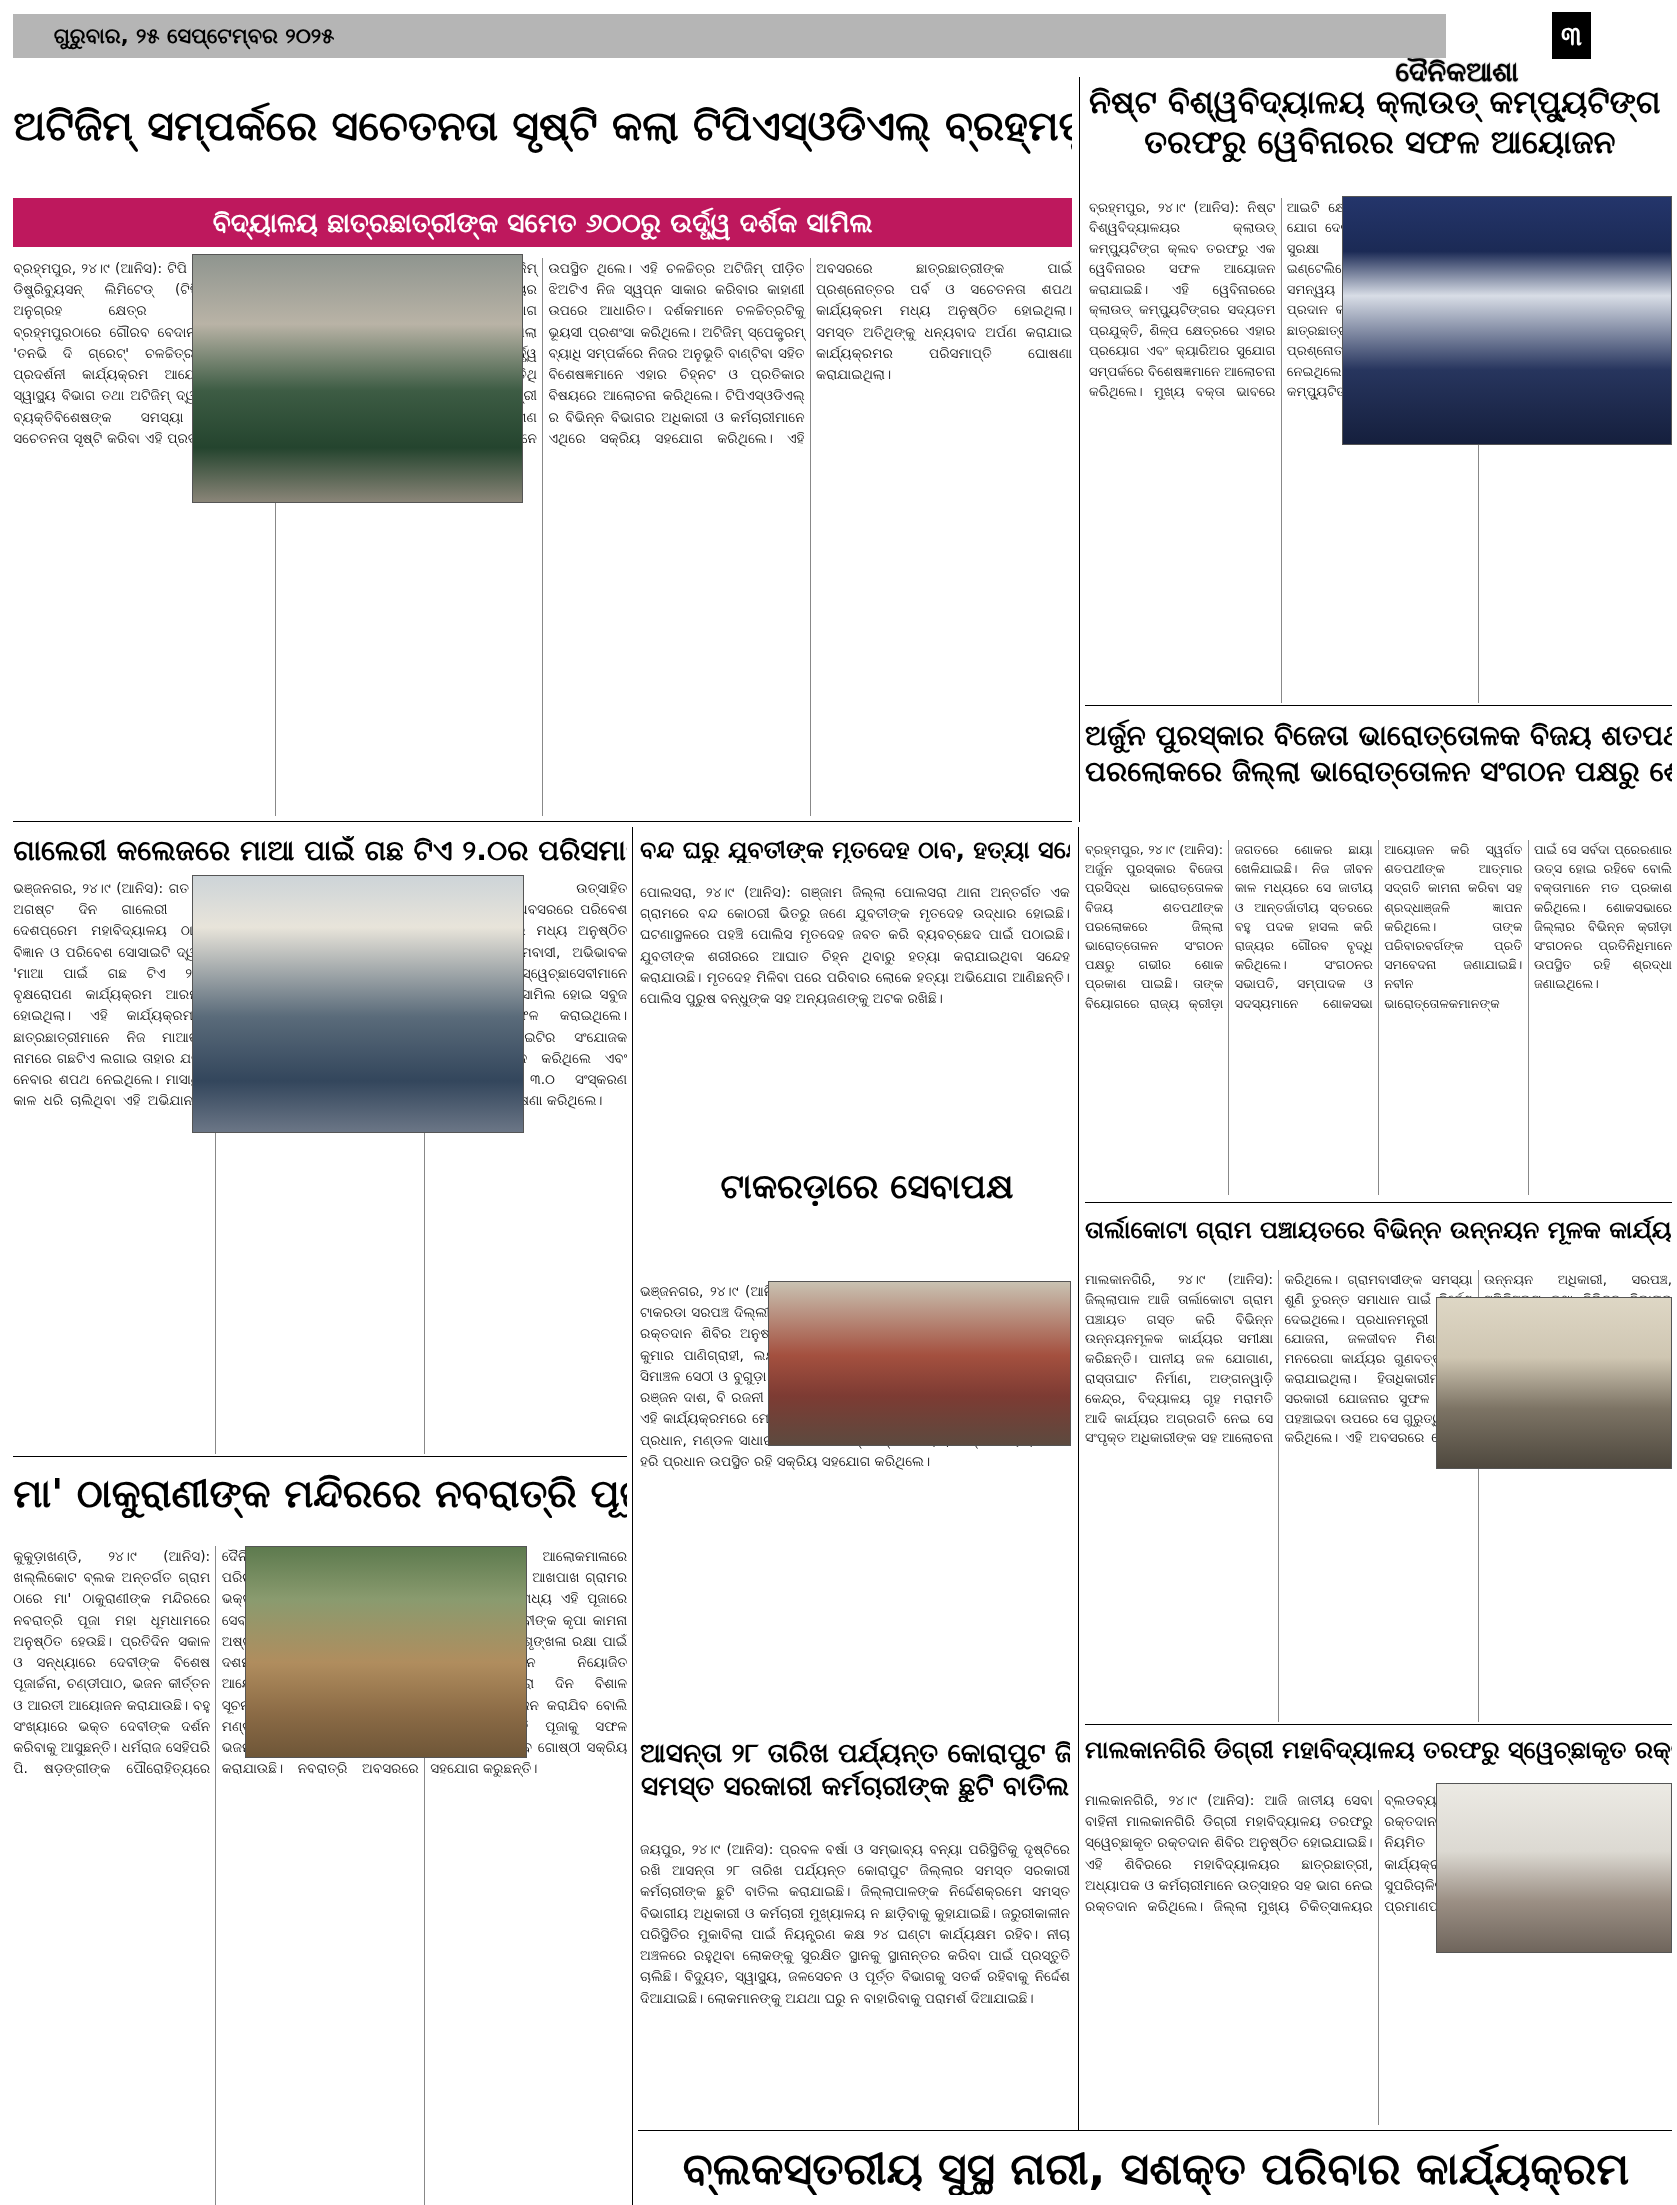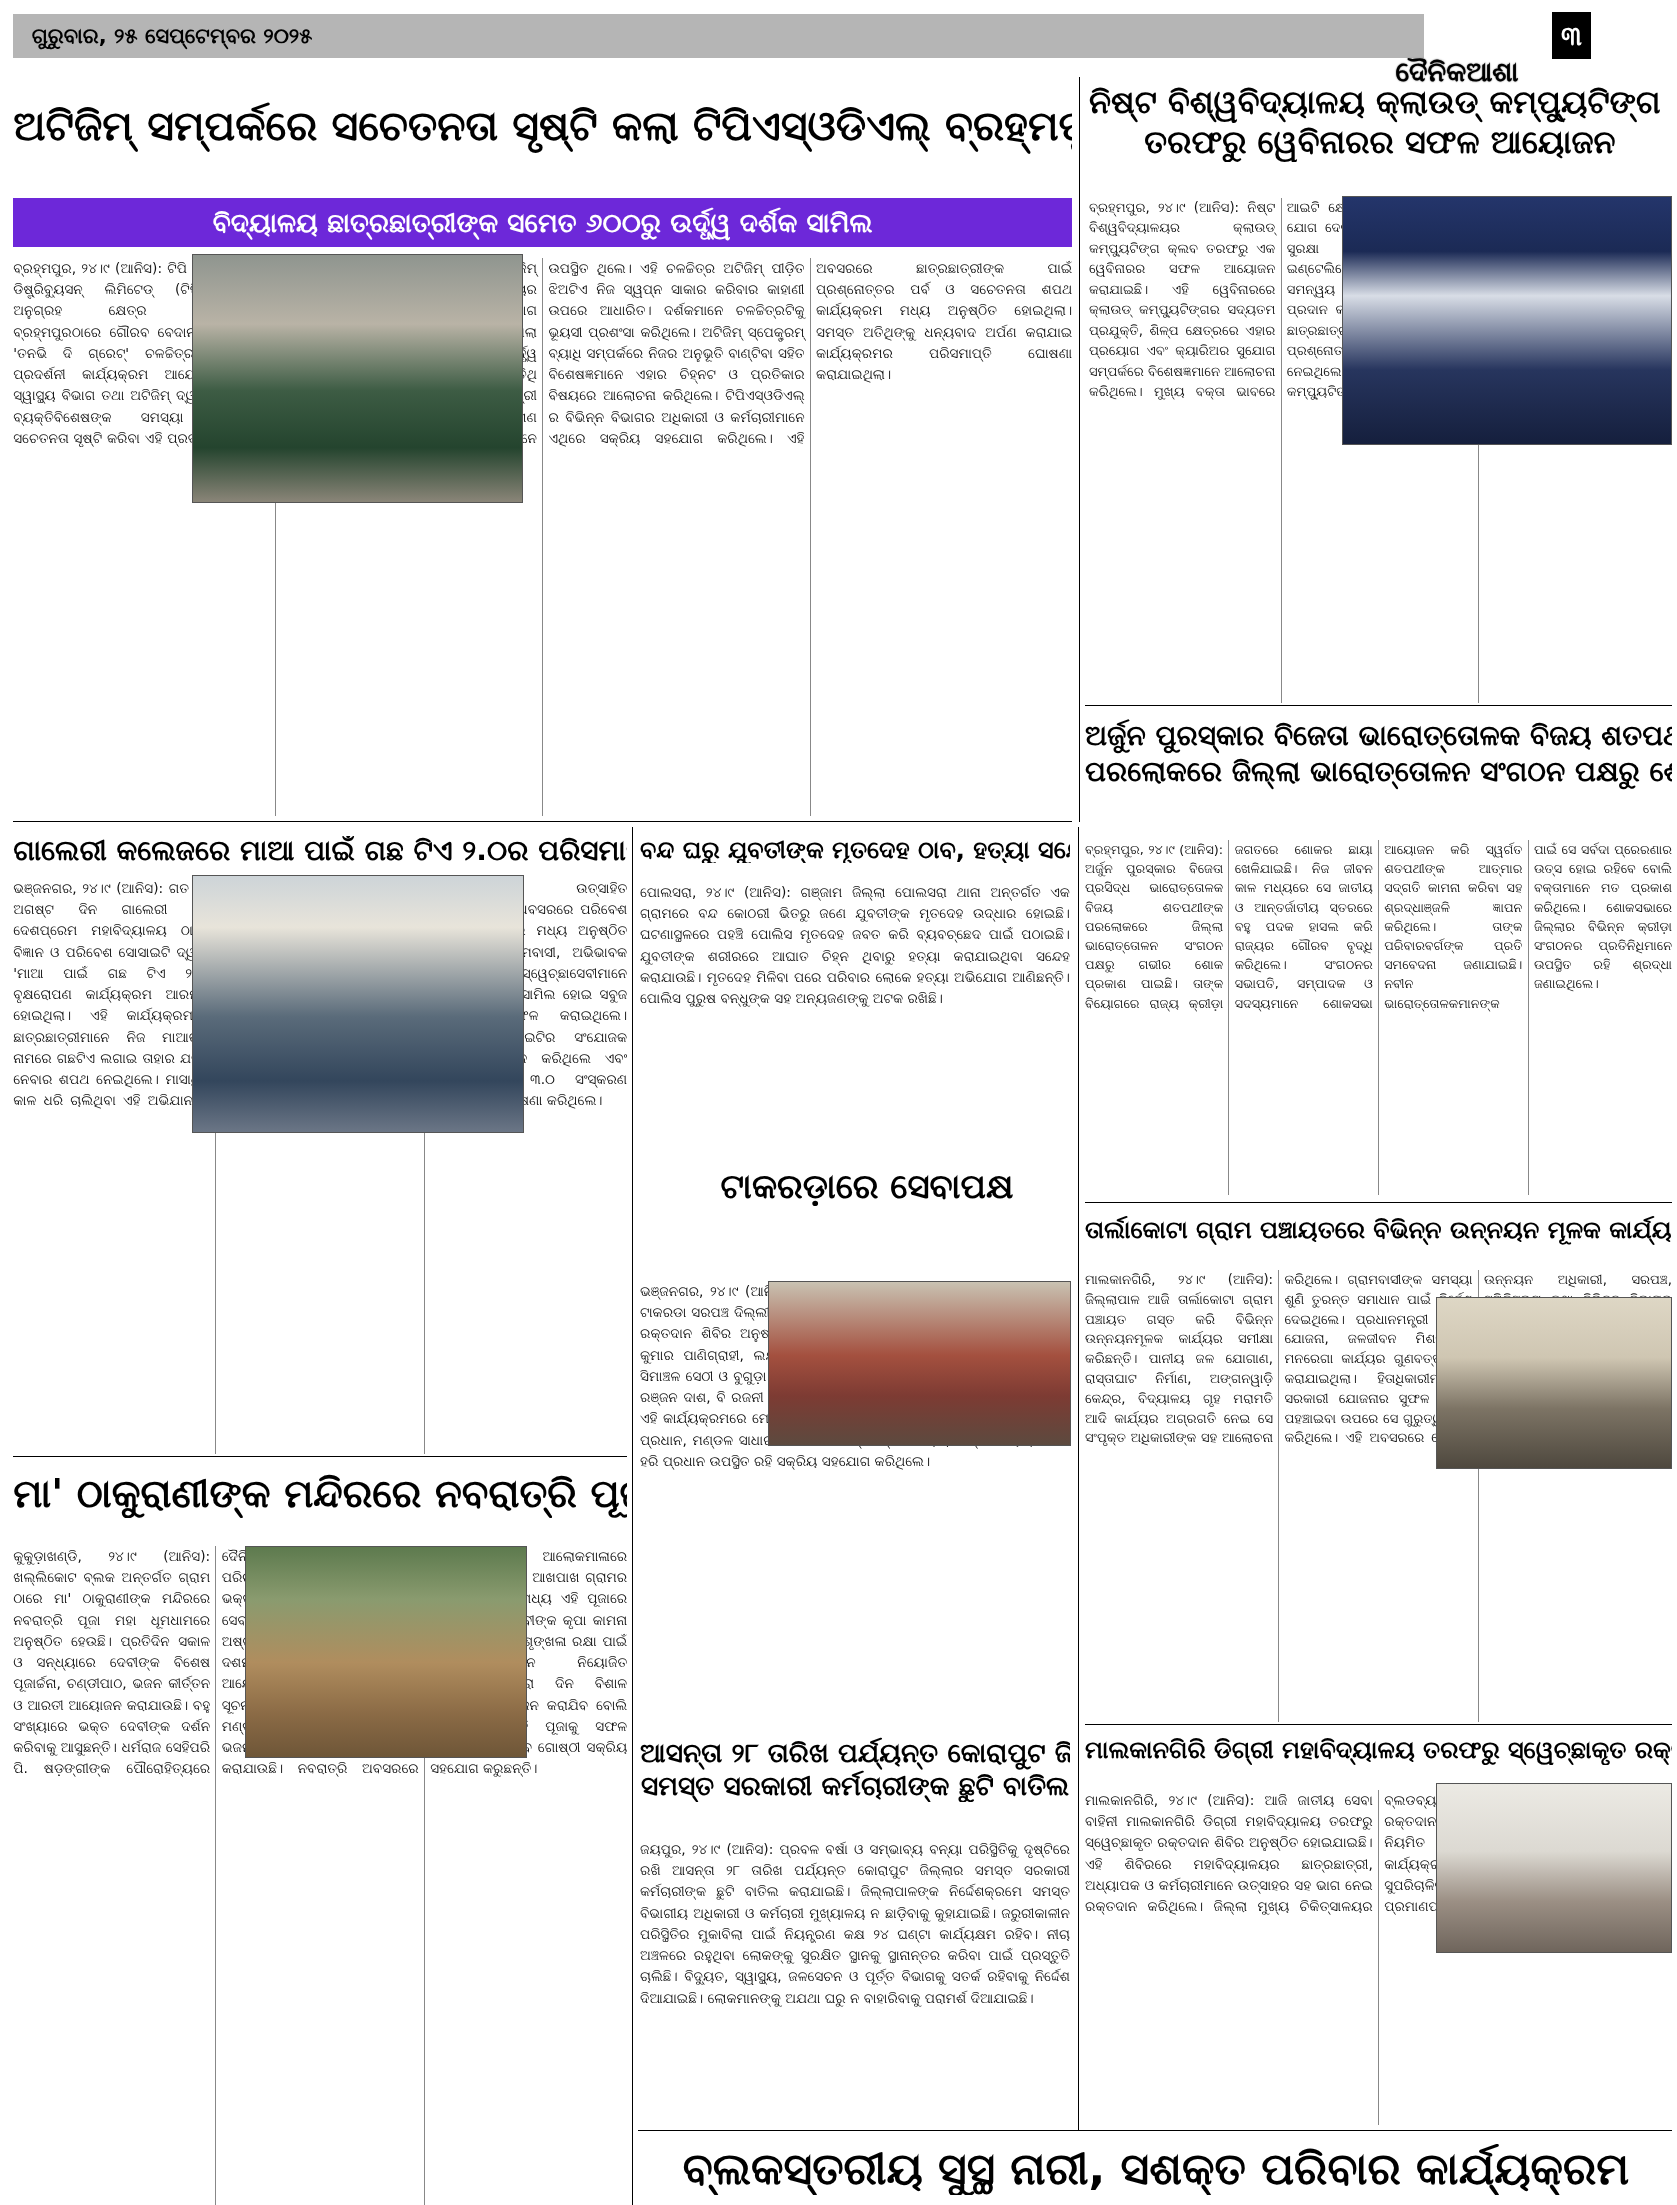--- a/index.html
+++ b/index.html
@@ -7,7 +7,7 @@
         font-family:"DejaVu Sans","Liberation Sans",sans-serif;color:#111;overflow:hidden;}
   .abs{position:absolute;}
   
-  #date-bar{left:13.2px;top:14px;width:1411px;height:44px;background:#b5b5b5;}
+  #date-bar{left:13.2px;top:14px;width:1411px;height:44px;background:#b5b5b5;padding-left:22px;}
   #date-text{margin:0;padding-left:18.5px;line-height:44px;font-size:21px;font-weight:bold;color:#000;white-space:nowrap;}
   #masthead{left:1369px;top:17.6px;width:176px;height:44px;line-height:44px;text-align:center;
             font-size:27px;font-weight:bold;color:#000;text-shadow:0 0 1.8px #999,0 0 0.9px #777;white-space:nowrap;margin-top:32px;}

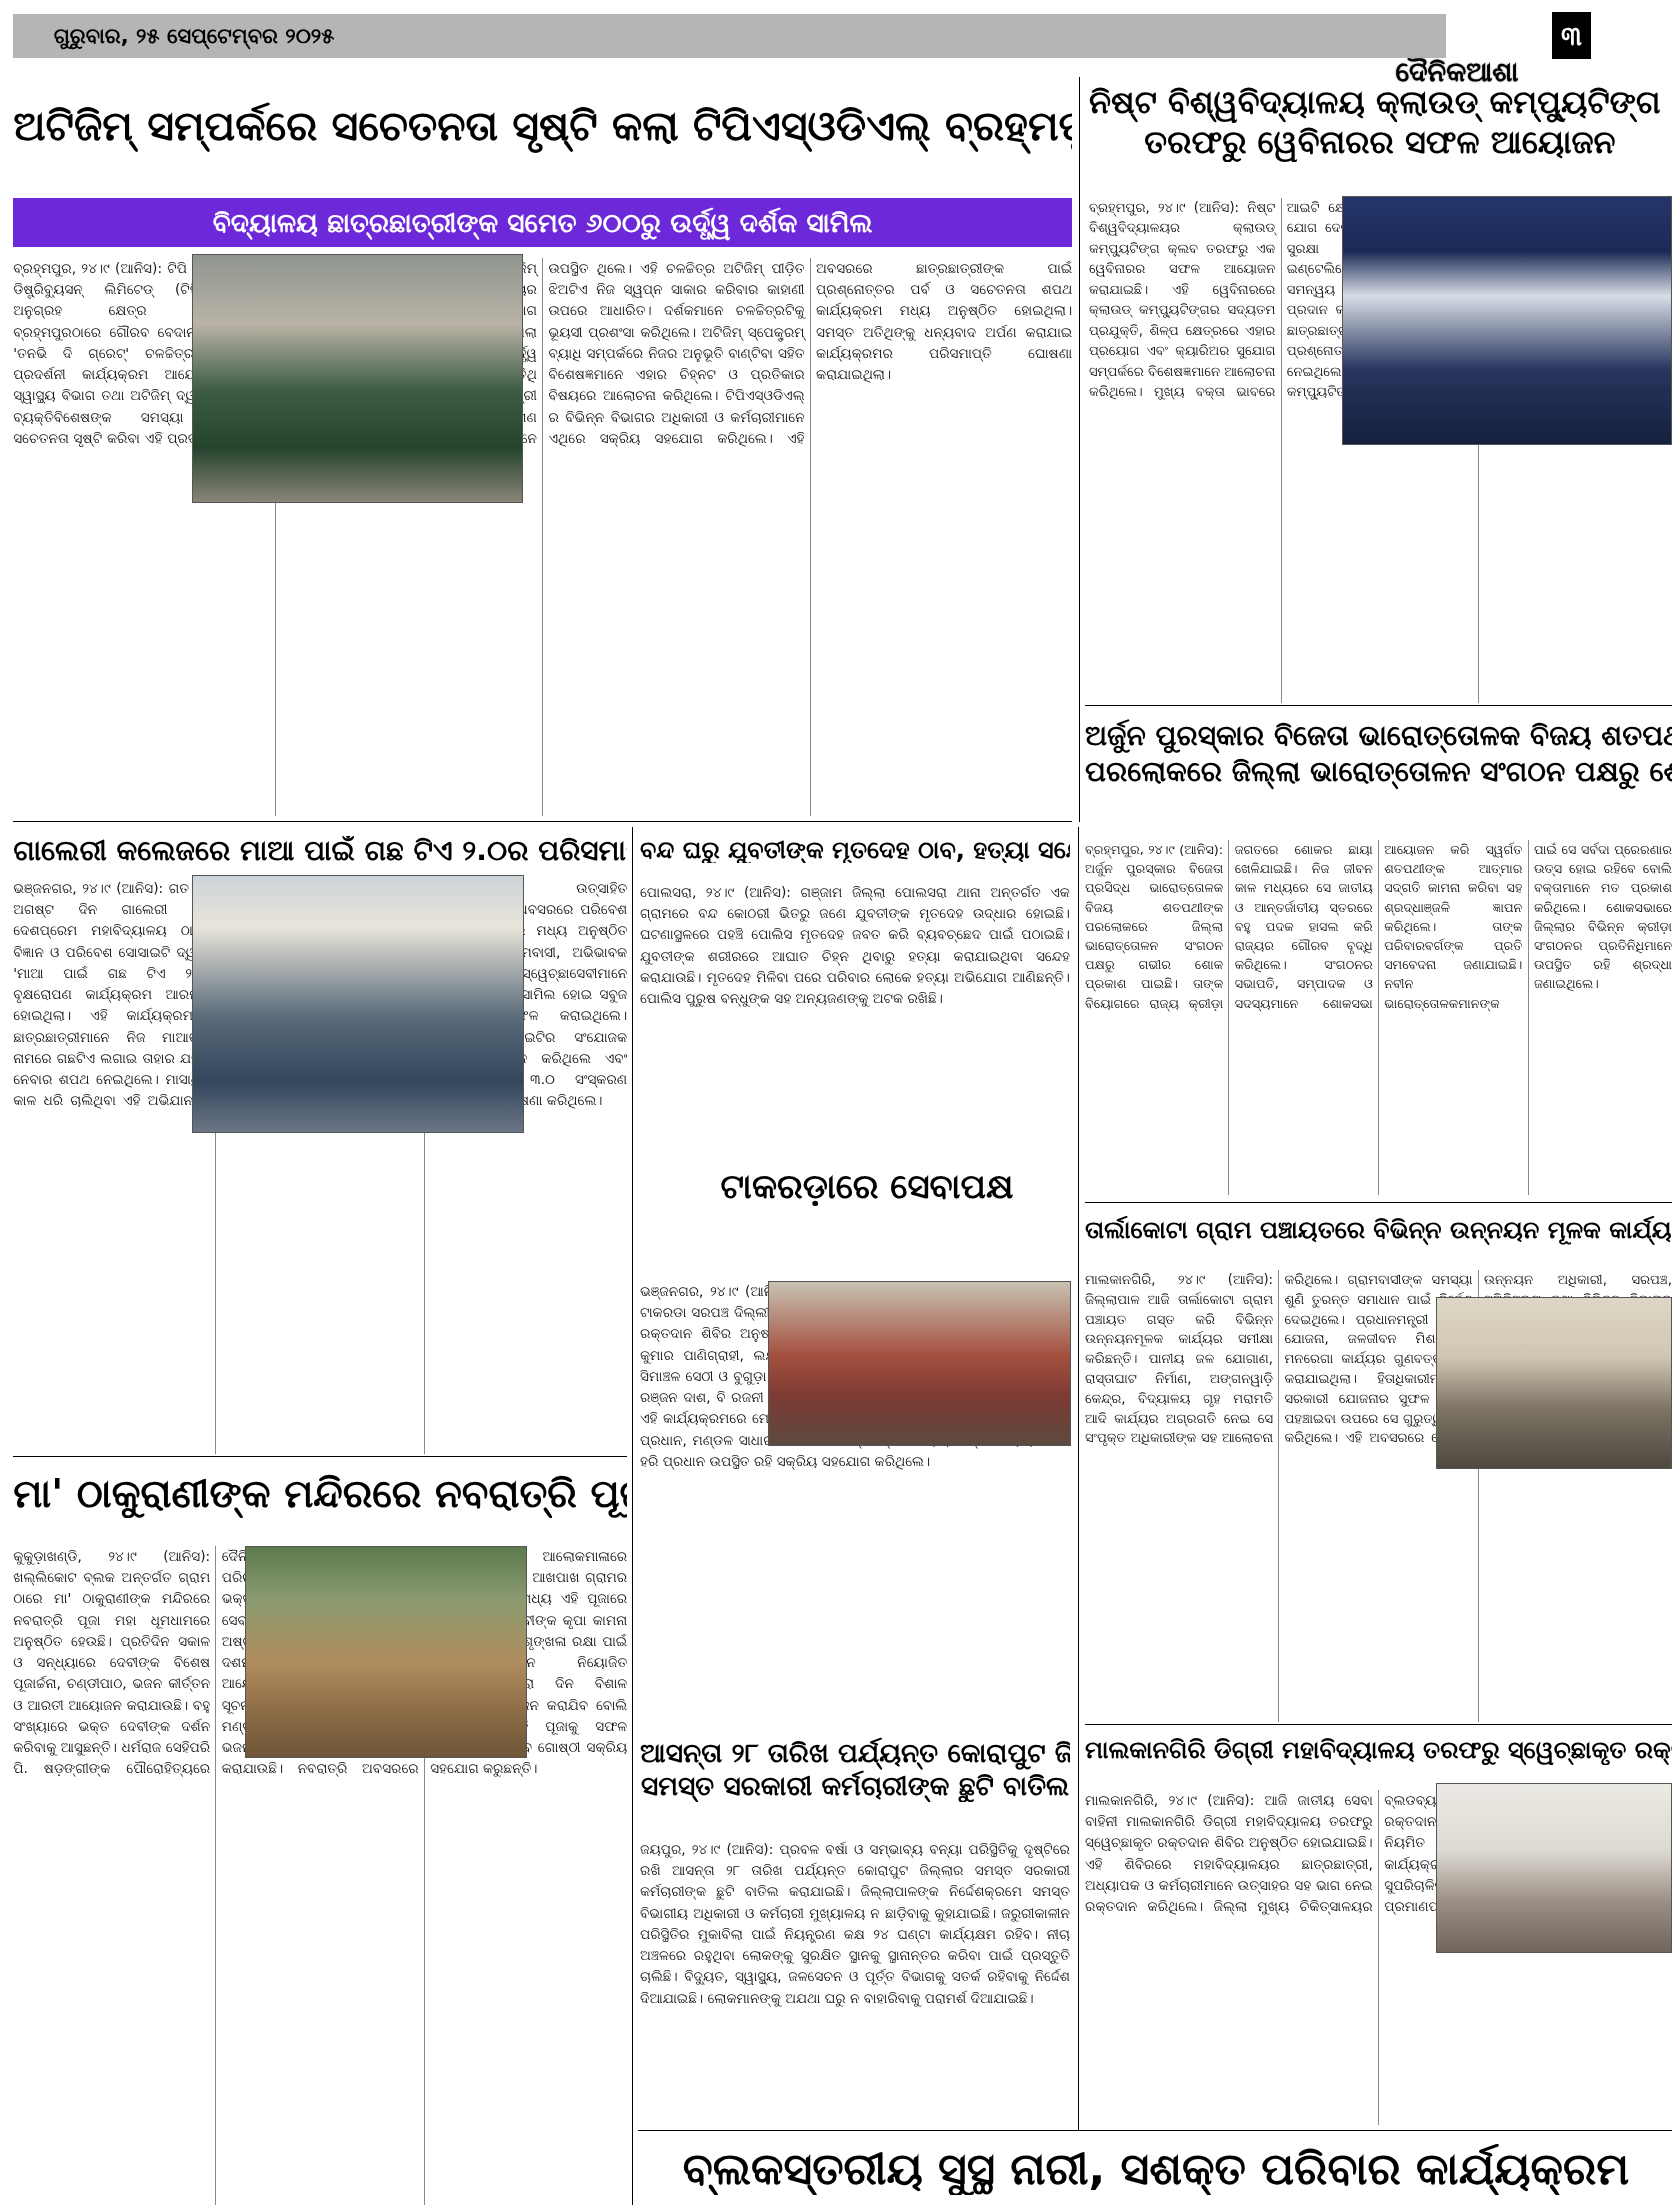--- a/index.html
+++ b/index.html
@@ -25,7 +25,7 @@
   .vrule{background:#000;width:1.3px;}
   .photo{border:0.4px solid #555;box-sizing:border-box;}
   
-  #banner-a{left:13.2px;top:198px;width:1059px;height:49px;background:#6d28d9;}
+  #banner-a{left:13.2px;top:198px;width:1059px;height:49px;background:#be185d;}
   #banner-a p{margin:0;text-align:center;line-height:49px;font-size:26.5px;font-weight:bold;color:#fff;white-space:nowrap;overflow:hidden;}
   
   .ph-a{background:linear-gradient(180deg,#8f958f 0%,#b9b3a6 28%,#3d5c44 55%,#24442e 78%,#8a8578 100%);}

